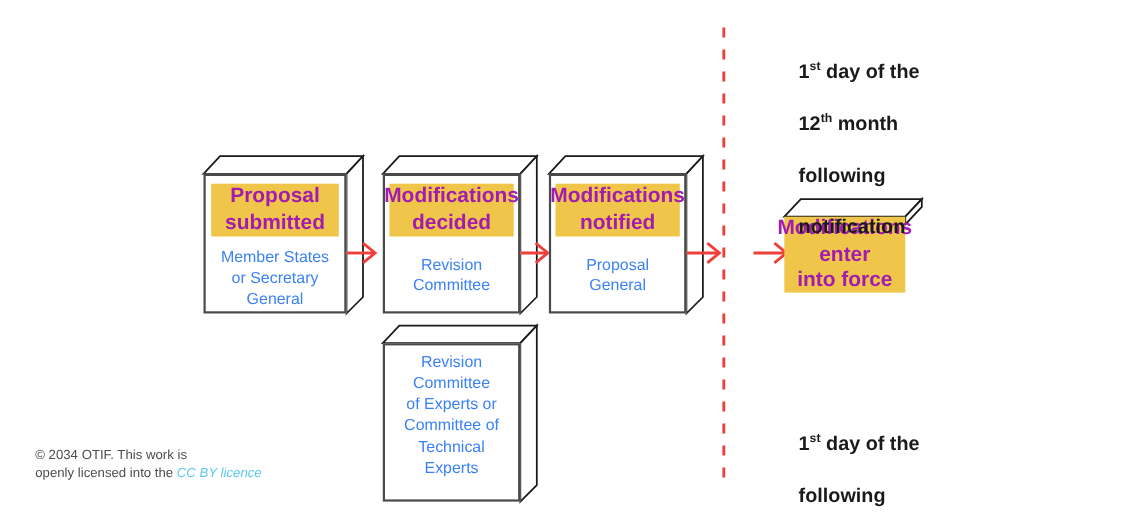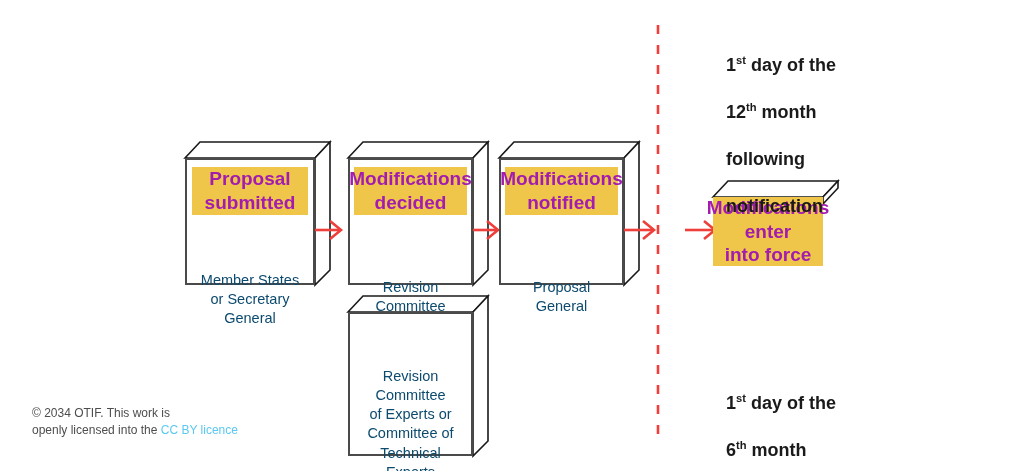--- a/index.html
+++ b/index.html
@@ -60,9 +60,8 @@
     text-align: center;
     font-size: 14.5px;
     line-height: 1.32;
-    color: #0c4a6e;
+    color: #3b82f6;
     box-sizing: border-box;
-    margin-top: 46px;
   }
 
   

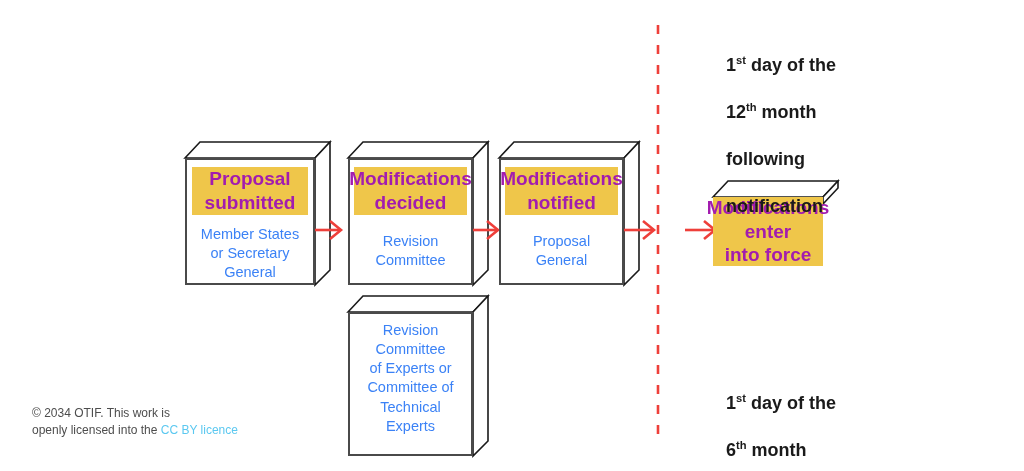--- a/index.html
+++ b/index.html
@@ -92,6 +92,7 @@
   .footer a, .footer .lic {
     color: #5bc8f0;
     text-decoration: none;
+    font-style: italic;
   }
 </style>
 </head>

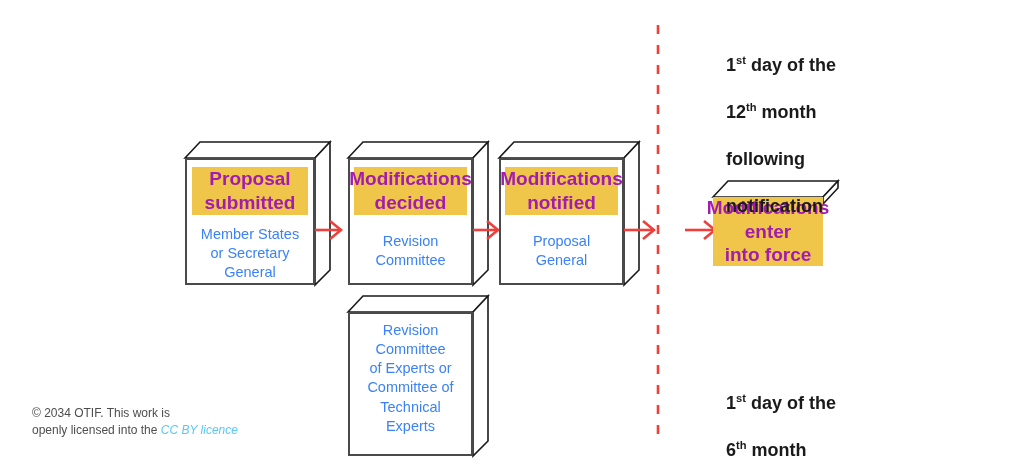--- a/index.html
+++ b/index.html
@@ -178,7 +178,6 @@
 
   <div class="note" style="left:726px; top:369px; width:130px;">
     <div><span>1</span><sup>st</sup><span> day of the</span></div>
-    <div><span>6</span><sup>th</sup><span> month</span></div>
     <div>following</div>
     
   </div>

